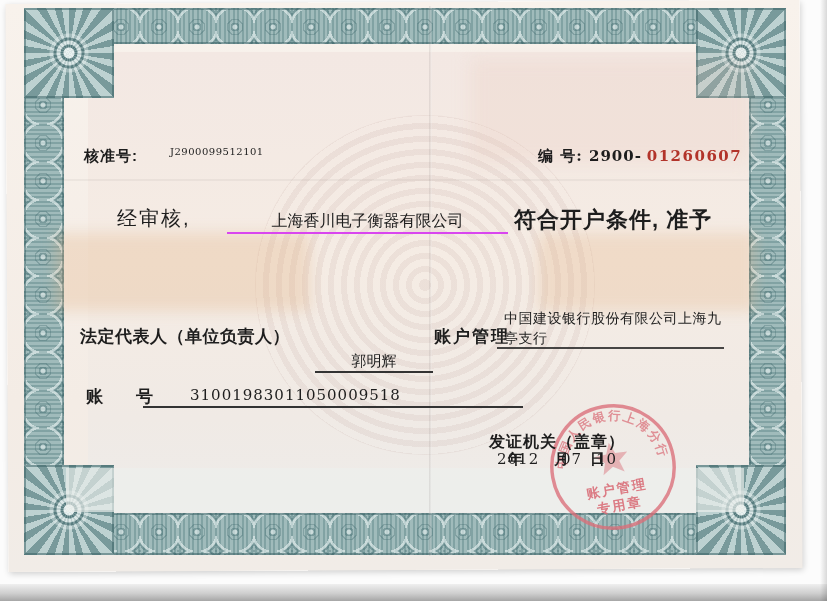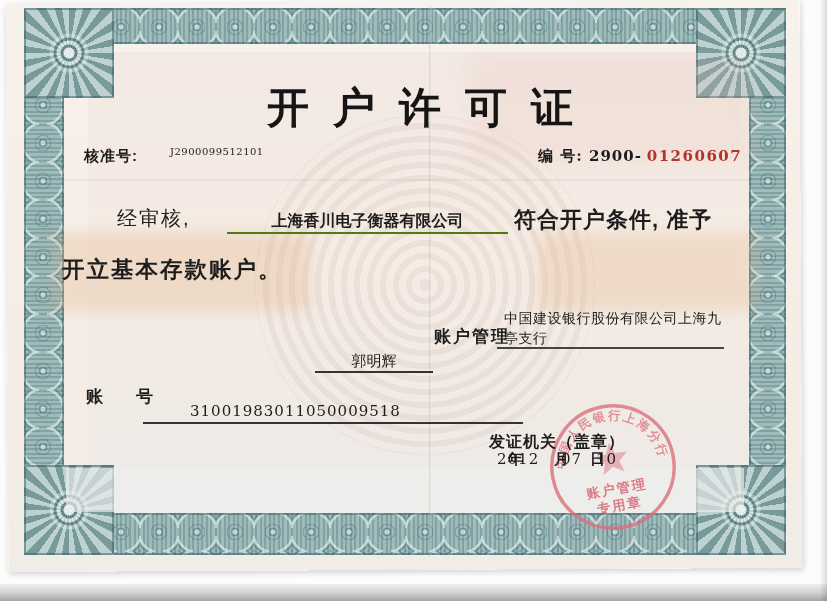--- a/index.html
+++ b/index.html
@@ -135,7 +135,6 @@
   </svg>
 
   <div class="content">
-    <div class="t-title">开户许可证</div>
 
     <div class="t-approval-label">核准号:</div>
     <div class="t-approval-value">J2900099512101</div>

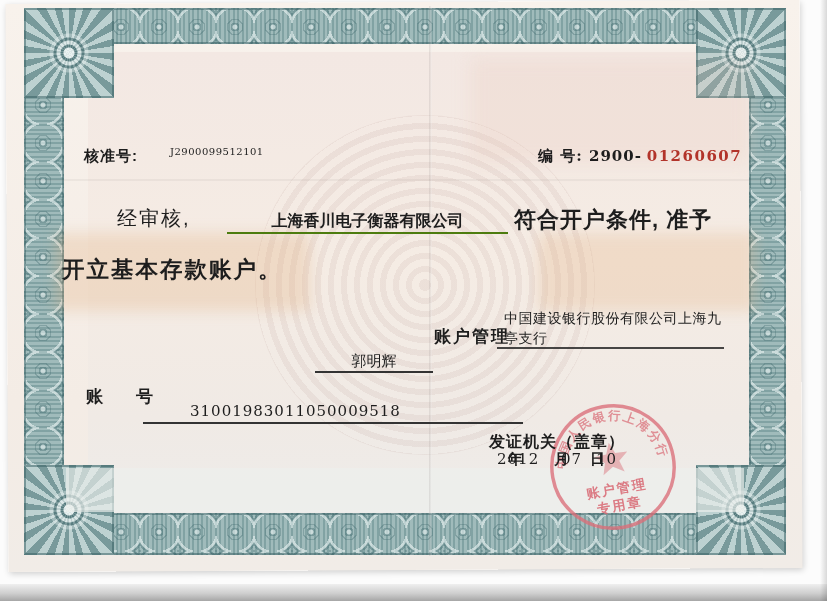--- a/index.html
+++ b/index.html
@@ -74,8 +74,8 @@
   .t-serial .lab{font-weight:600;letter-spacing:1px;}
   .t-serial .red{color:#b2342a;font-weight:bold;letter-spacing:1.5px;}
   .t-reviewed{left:117px;top:205px;font-size:20px;font-weight:normal;letter-spacing:2px;}
-  .t-company{left:227px;top:203px;width:281px;height:31px;border-bottom:2px solid #4d7c0f;
-        text-align:center;font-family:"DejaVu Serif",serif;font-size:16px;padding-top:8px;box-sizing:border-box;font-weight:bold;}
+  .t-company{left:227px;top:203px;width:281px;height:31px;border-bottom:2px solid #d946ef;
+        text-align:center;font-family:"DejaVu Serif",serif;font-size:16px;padding-top:8px;box-sizing:border-box;}
   .t-qualified{left:514px;top:205px;font-size:22px;font-weight:bold;letter-spacing:1px;}
   .t-openacct{left:62px;top:254px;font-size:22.5px;font-weight:bold;letter-spacing:2px;}
   .t-legal-label{left:80px;top:325px;font-size:17px;font-weight:bold;letter-spacing:.5px;}

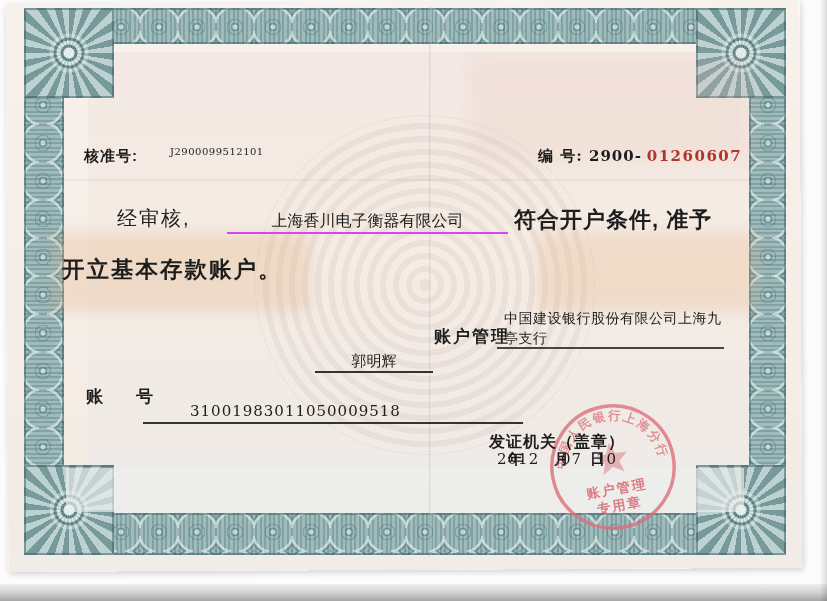--- a/index.html
+++ b/index.html
@@ -147,7 +147,6 @@
     <div class="t-reviewed">经审核,</div>
     <div class="t-company">上海香川电子衡器有限公司</div>
     <div class="t-qualified">符合开户条件, 准予</div>
-    <div class="t-openacct">开立基本存款账户。</div>
 
     <div class="t-legal-name">郭明辉</div>
 

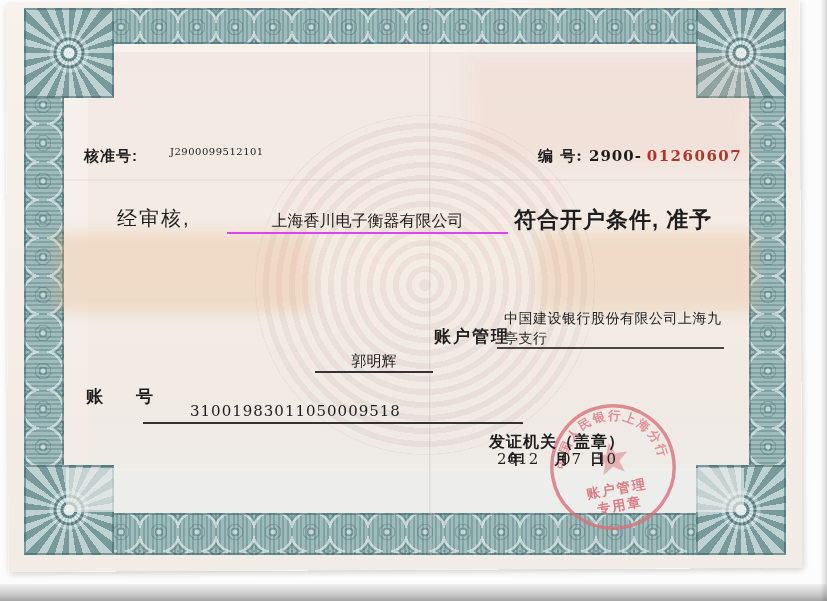--- a/index.html
+++ b/index.html
@@ -148,6 +148,7 @@
     <div class="t-company">上海香川电子衡器有限公司</div>
     <div class="t-qualified">符合开户条件, 准予</div>
 
+    <div class="t-legal-label">法定代表人（单位负责人）</div>
     <div class="t-legal-name">郭明辉</div>
 
     <div class="t-bank-label">账户管理</div>

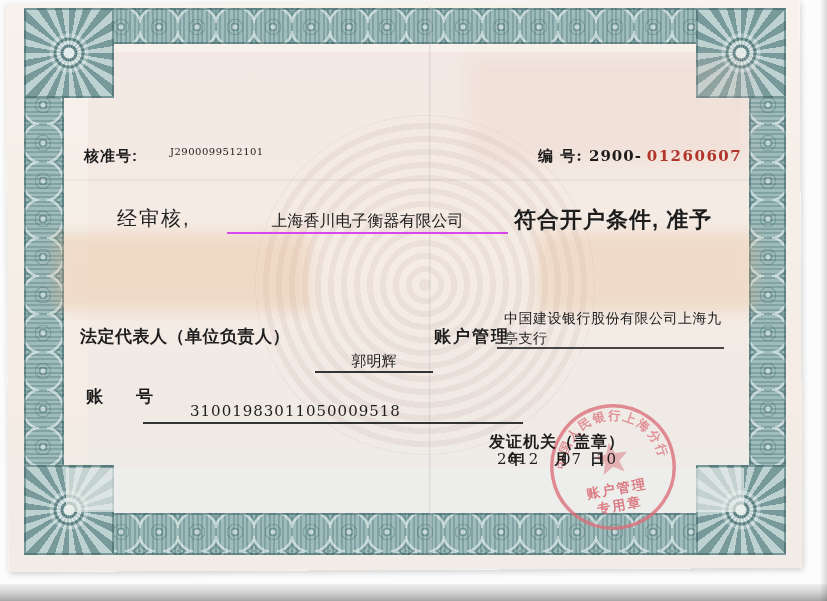--- a/index.html
+++ b/index.html
@@ -88,7 +88,7 @@
   .t-acct-label{left:86px;top:385px;font-size:17px;font-weight:bold;letter-spacing:8px;}
   .t-acct-num{left:143px;top:378px;width:380px;height:30px;border-bottom:2px solid #333;
         font-family:"DejaVu Serif",serif;font-size:15px;letter-spacing:1px;
-        padding:8px 0 0 47px;box-sizing:border-box;margin-top:16px;}
+        padding:8px 0 0 47px;box-sizing:border-box;}
   .t-issuer{left:489px;top:432px;font-size:16px;font-weight:bold;letter-spacing:1px;}
   .t-date{left:497px;top:450px;width:170px;height:22px;font-size:15px;}
   .t-date span{position:absolute;top:0;}

